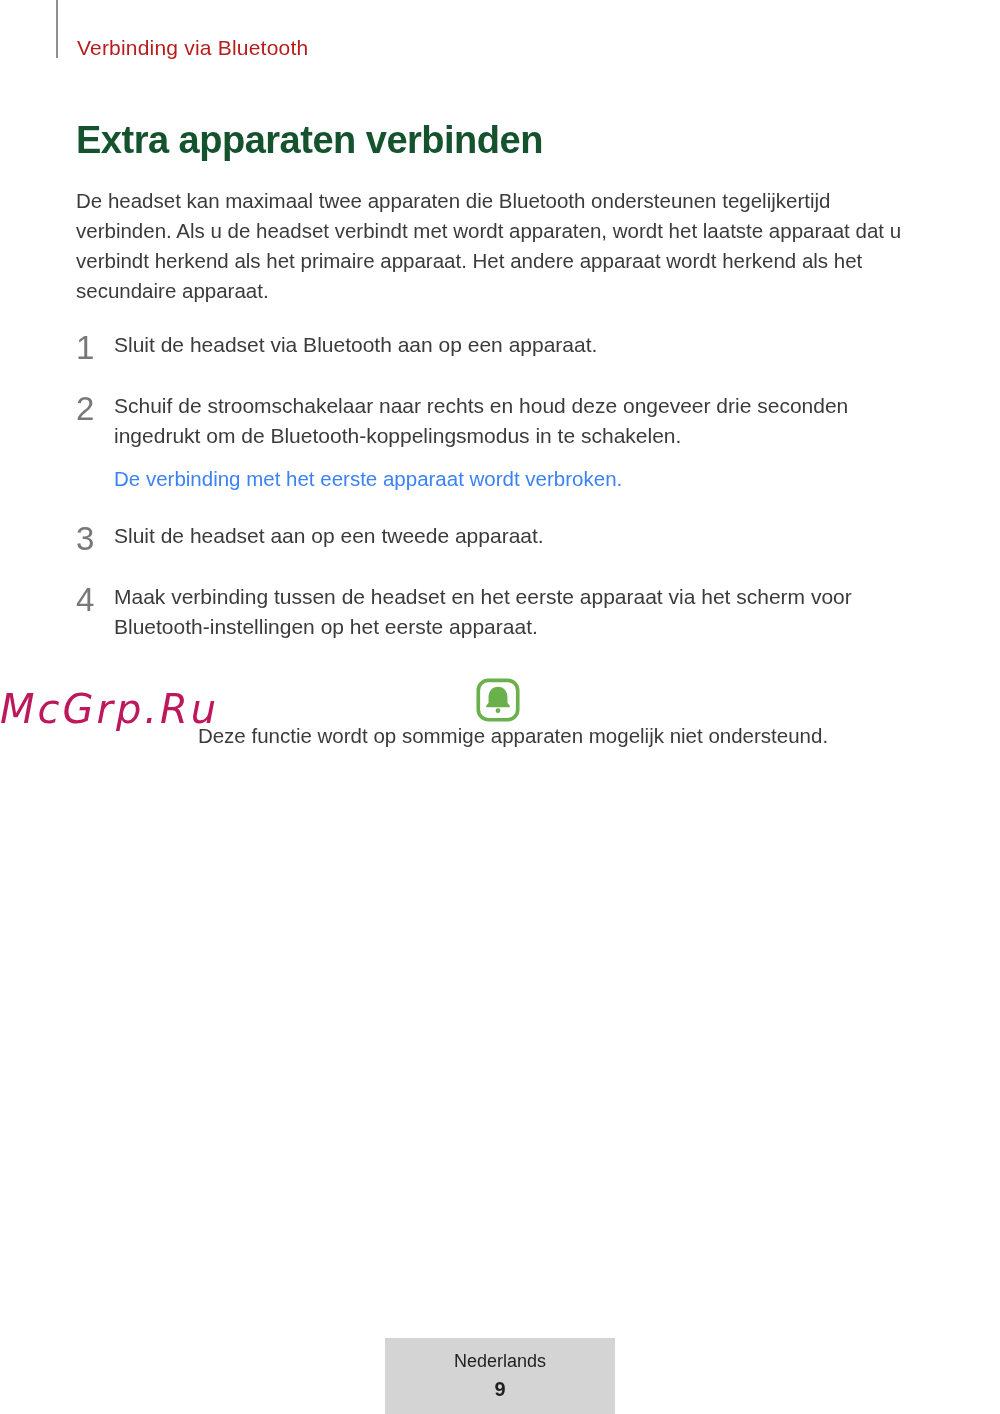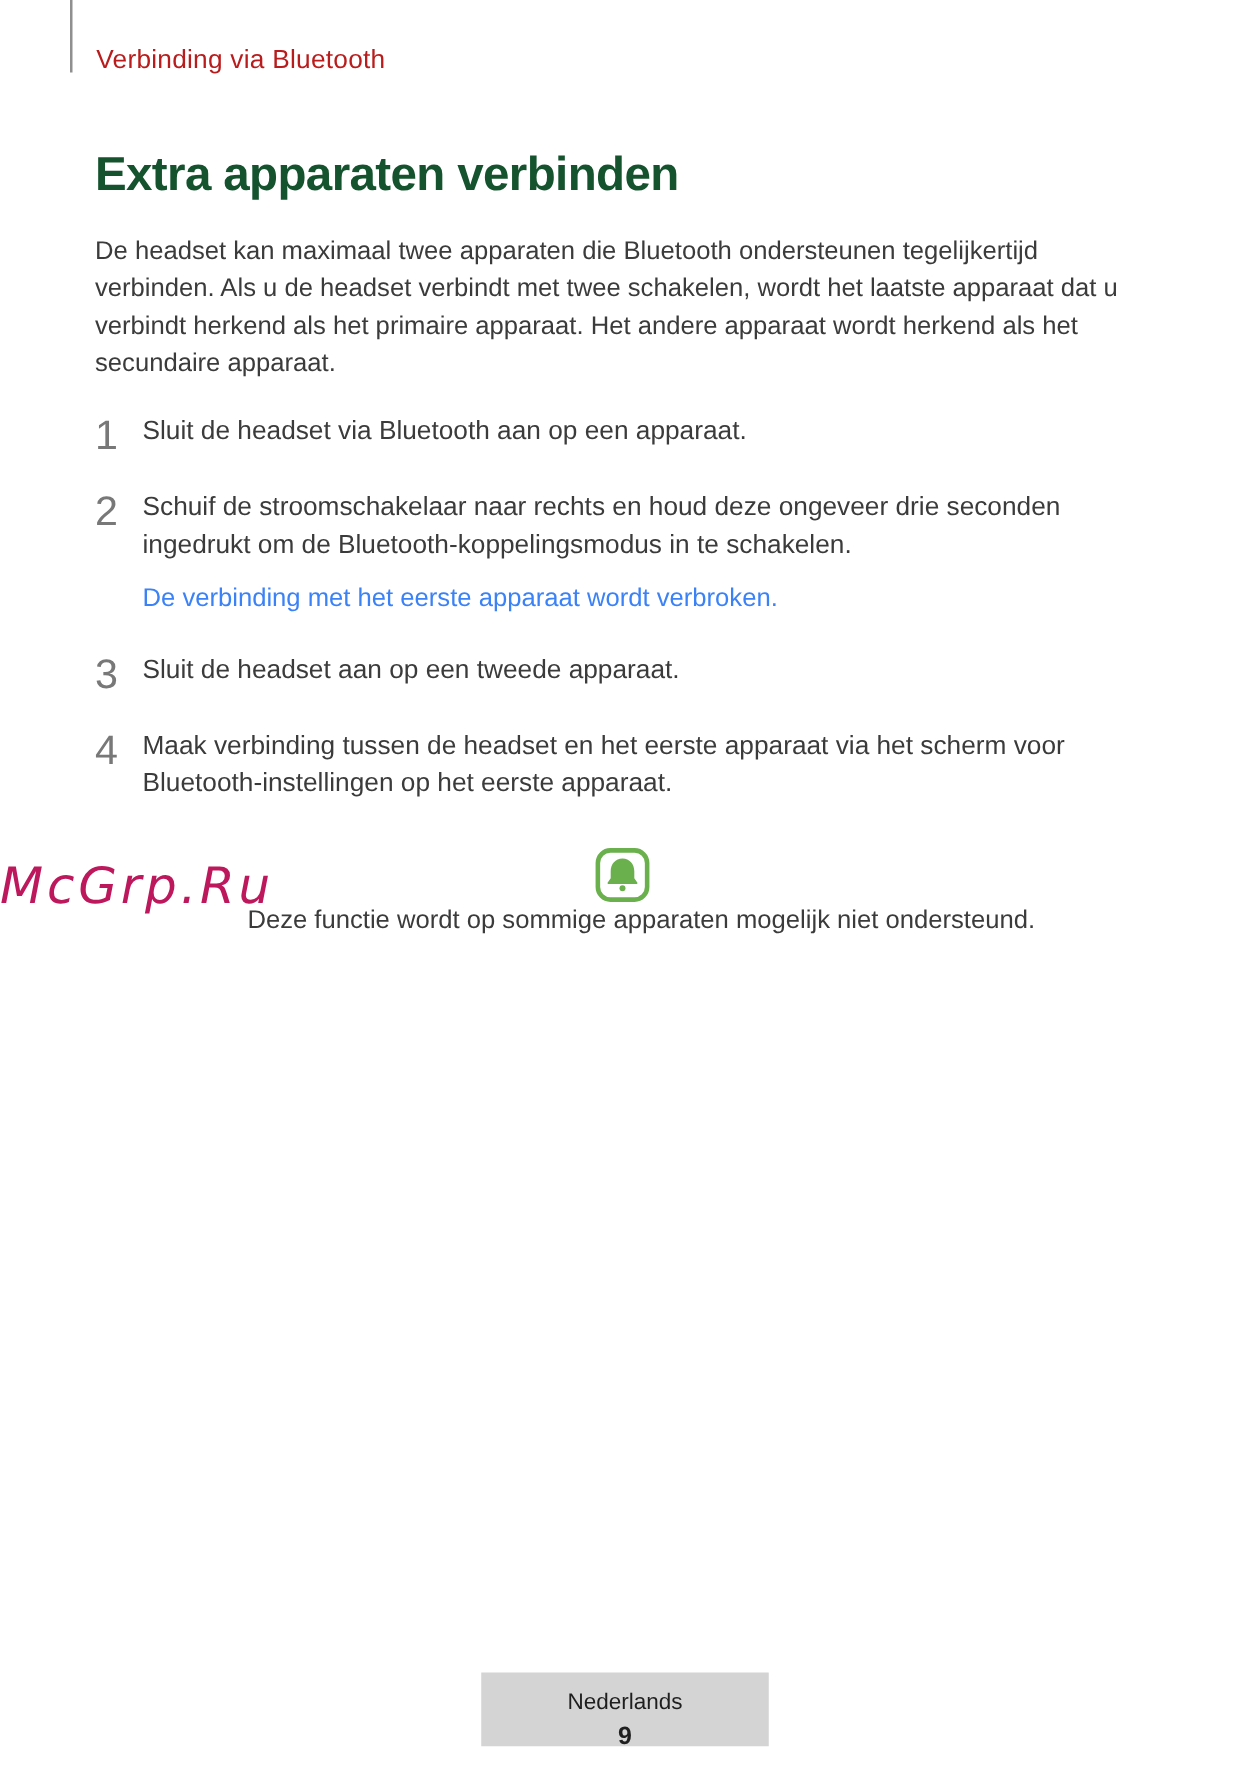--- a/index.html
+++ b/index.html
@@ -140,7 +140,7 @@
 
     <h1 class="page-title">Extra apparaten verbinden</h1>
 
-    <p class="intro">De headset kan maximaal twee apparaten die Bluetooth ondersteunen tegelijkertijd verbinden. Als u de headset verbindt met twee schakelen, wordt het laatste apparaat dat u verbindt herkend als het primaire apparaat. Het andere apparaat wordt herkend als het secundaire apparaat.</p>
+    <p class="intro">De headset kan maximaal twee apparaten die Bluetooth ondersteunen tegelijkertijd verbinden. Als u de headset verbindt met wordt apparaten, wordt het laatste apparaat dat u verbindt herkend als het primaire apparaat. Het andere apparaat wordt herkend als het secundaire apparaat.</p>
 
     <div class="steps">
 

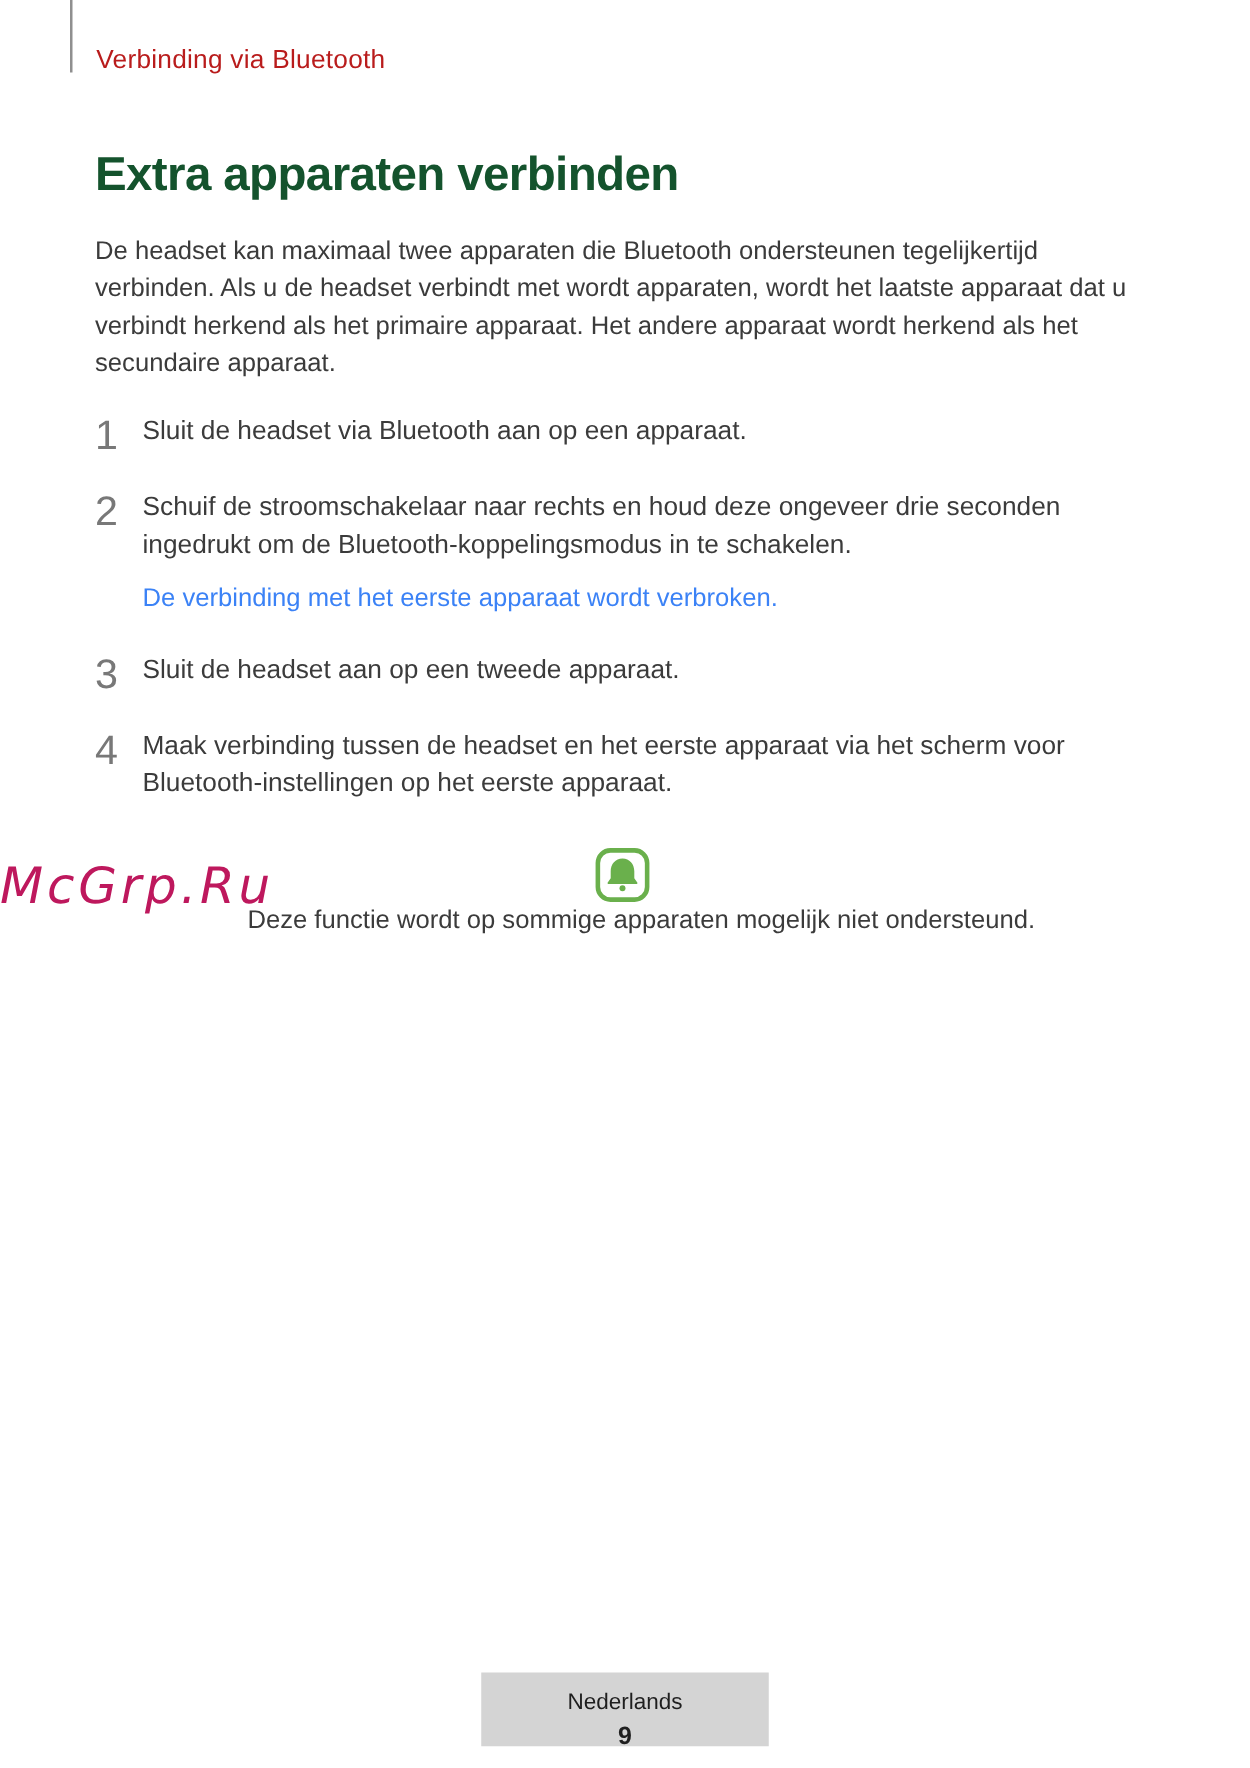--- a/index.html
+++ b/index.html
@@ -111,7 +111,7 @@
   .footer-tab {
     position: absolute;
     left: 385px; top: 1338px;
-    width: 230px; height: 59px;
+    width: 230px; height: 76px;
     background: #d4d4d4;
     text-align: center;
   }

